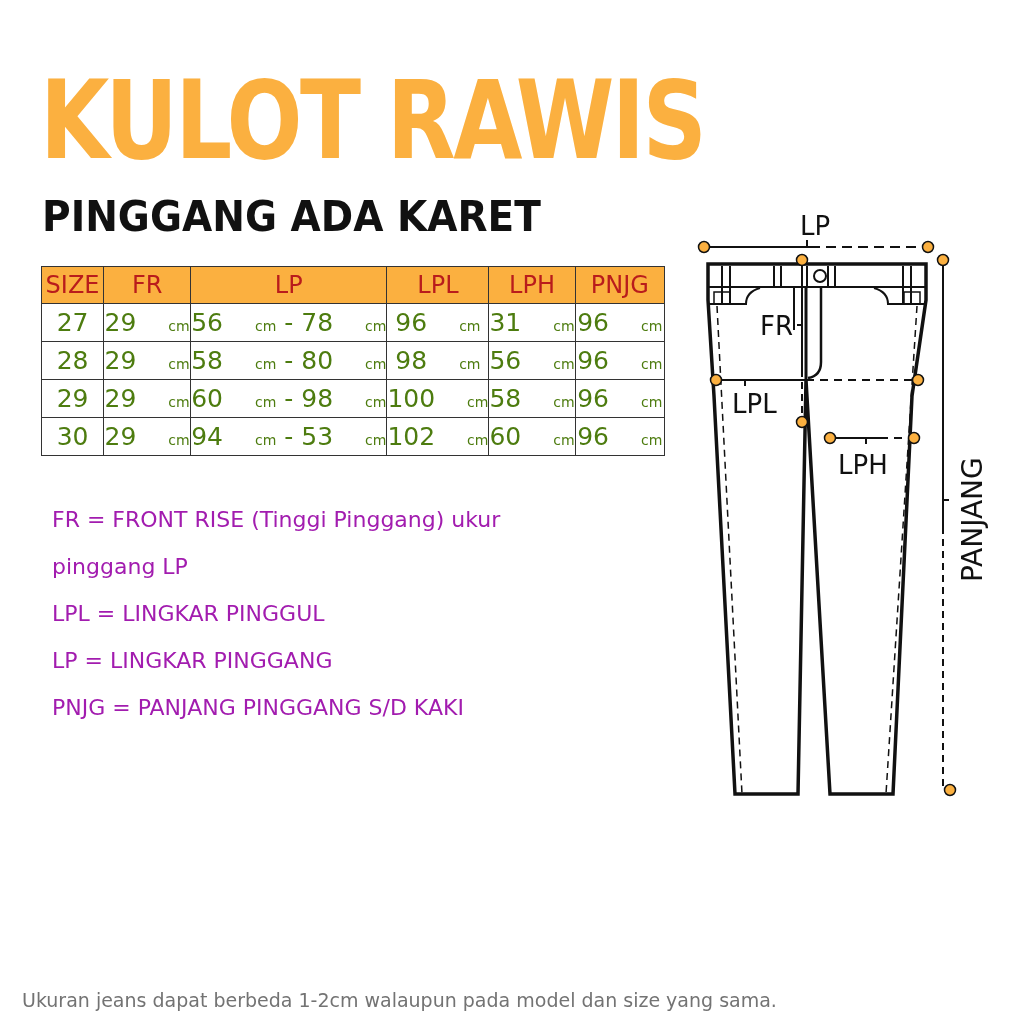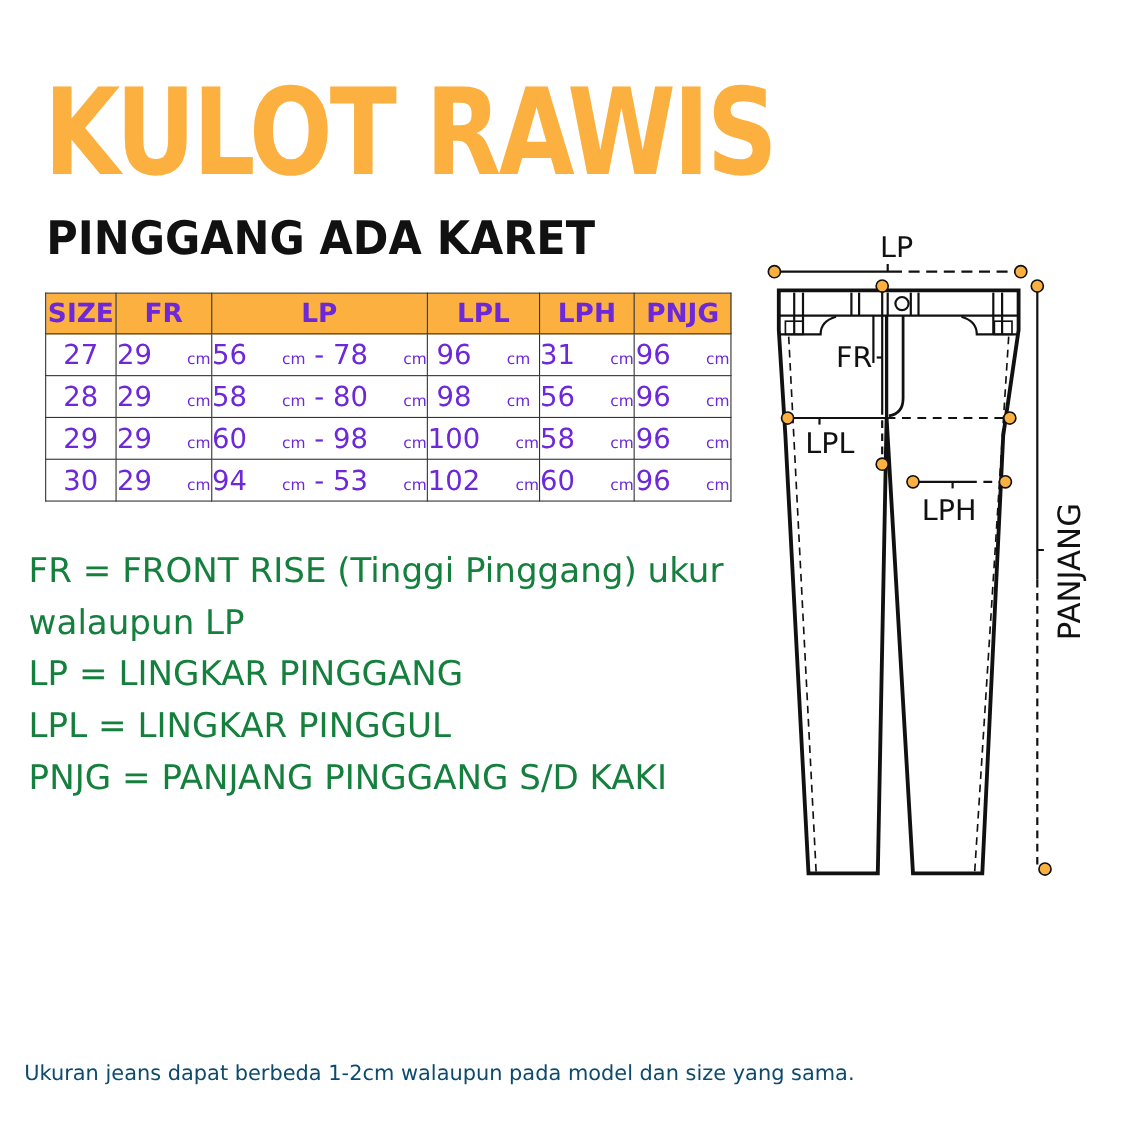--- a/index.html
+++ b/index.html
@@ -28,7 +28,7 @@
       border: 1.5px solid #333; text-align: center; padding: 0; white-space: nowrap;
     }
     table.size-table th {
-      background: #FBB040; color: #6d28d9; font-weight: bold;
+      background: #FBB040; color: #b91c1c; font-weight: normal;
       font-size: 24px; height: 36px;
     }
     table.size-table td {

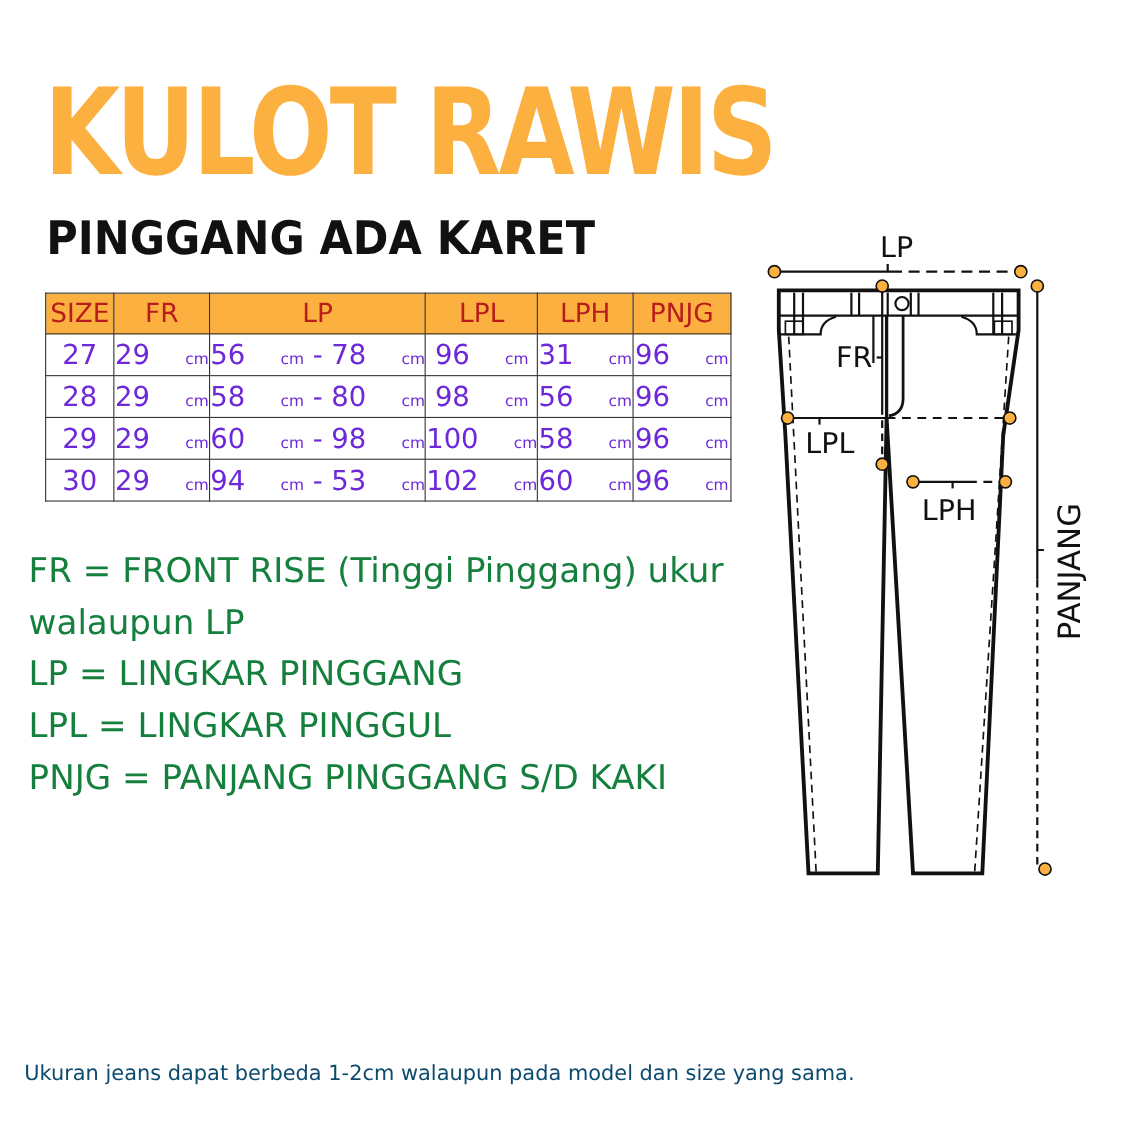--- a/index.html
+++ b/index.html
@@ -32,7 +32,7 @@
       font-size: 24px; height: 36px;
     }
     table.size-table td {
-      font-size: 25px; height: 37px; color: #6d28d9;
+      font-size: 25px; height: 37px; color: #4d7c0f;
     }
     .unit { font-size: 14px; margin-left: 32px; }
     .defs {

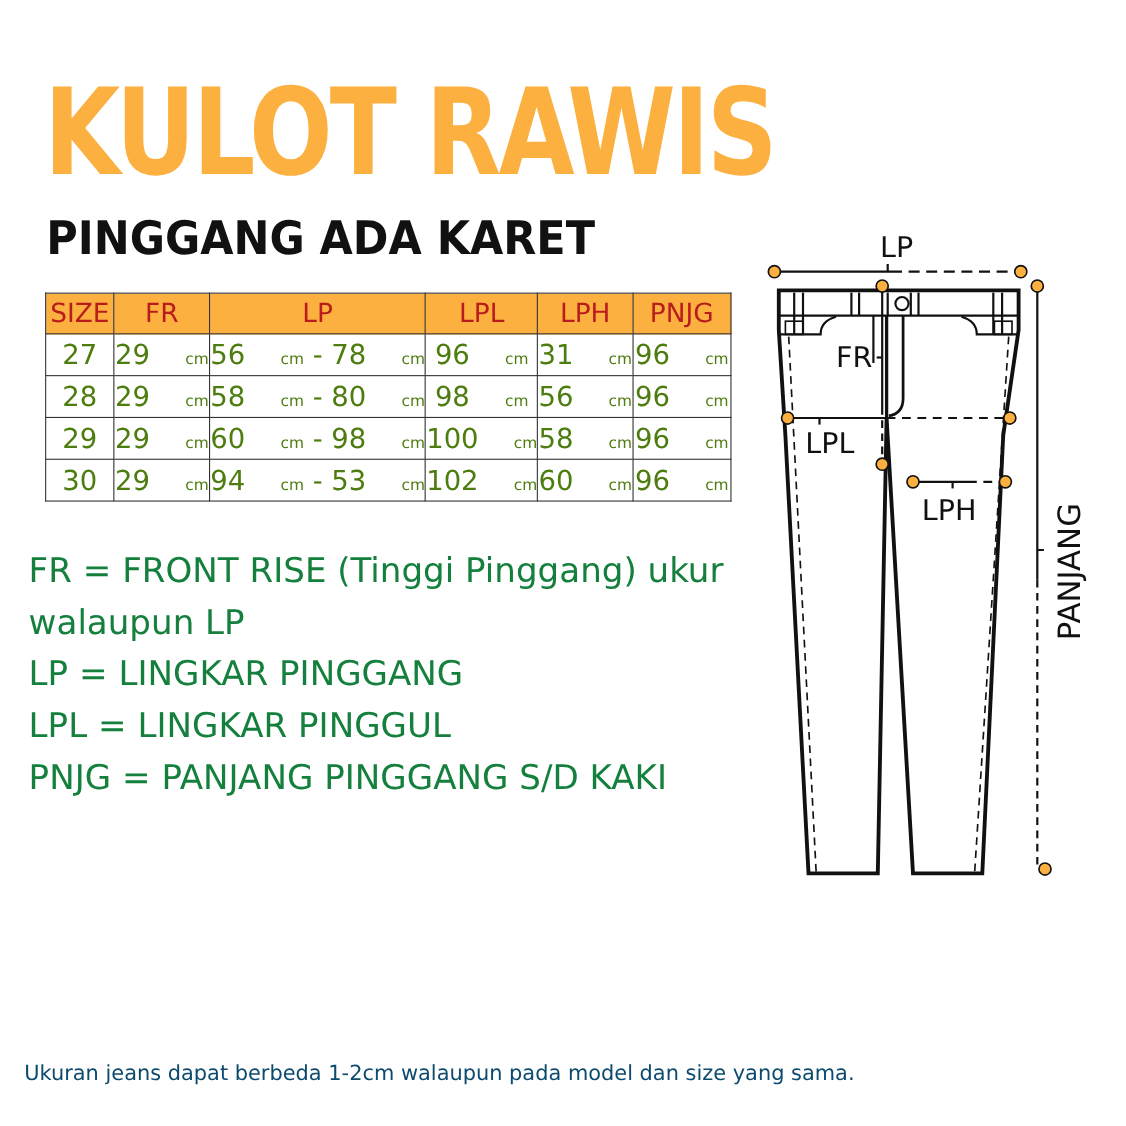--- a/index.html
+++ b/index.html
@@ -36,8 +36,8 @@
     }
     .unit { font-size: 14px; margin-left: 32px; }
     .defs {
-      position: absolute; left: 26px; top: 496px; width: 620px;
-      font-size: 31px; line-height: 47px; color: #15803d;
+      position: absolute; left: 52px; top: 496px; width: 620px;
+      font-size: 22px; line-height: 47px; color: #a21caf;
     }
     .defs div { white-space: nowrap; }
     .footer {

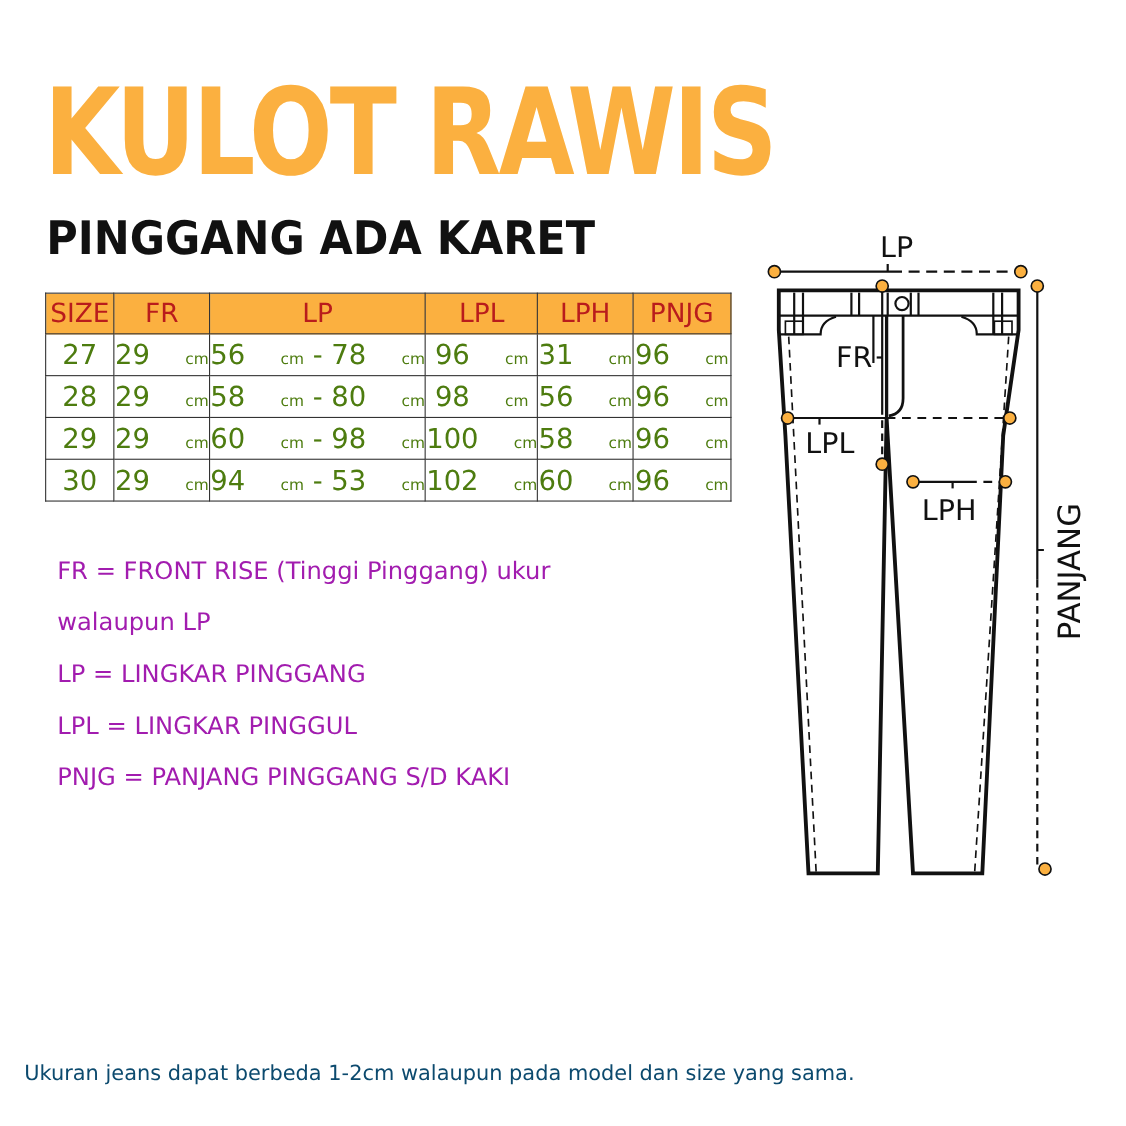--- a/index.html
+++ b/index.html
@@ -115,7 +115,7 @@
 
 <div class="defs">
   <div>FR = FRONT RISE (Tinggi Pinggang) ukur</div>
-  <div>walaupun LP</div>
+  <div>pinggang LP</div>
   <div>LP = LINGKAR PINGGANG</div>
   <div>LPL = LINGKAR PINGGUL</div>
   <div>PNJG = PANJANG PINGGANG S/D KAKI</div>

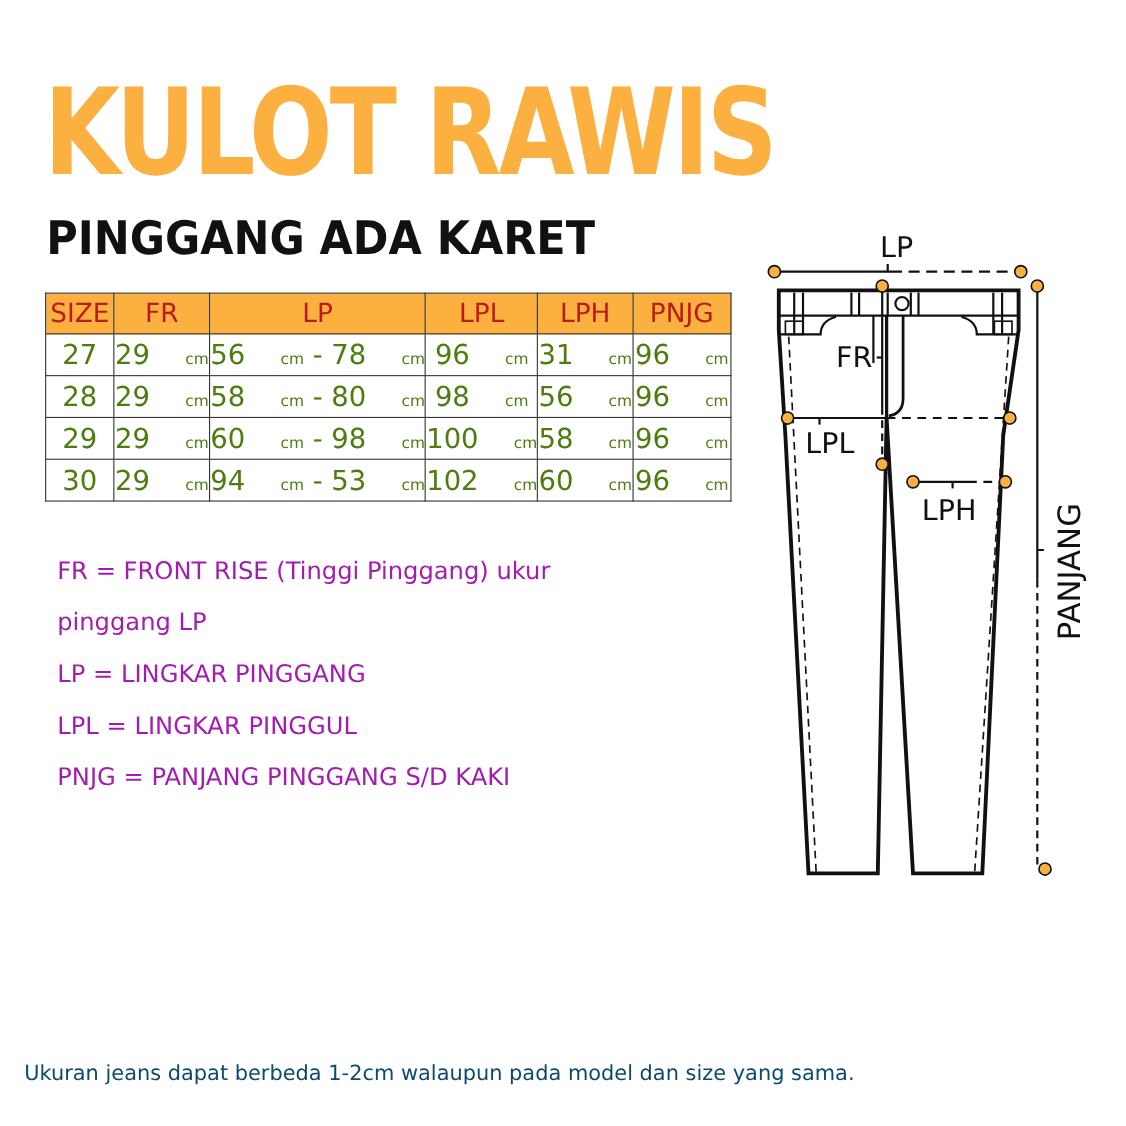--- a/index.html
+++ b/index.html
@@ -116,8 +116,8 @@
 <div class="defs">
   <div>FR = FRONT RISE (Tinggi Pinggang) ukur</div>
   <div>pinggang LP</div>
+  <div>LPL = LINGKAR PINGGUL</div>
   <div>LP = LINGKAR PINGGANG</div>
-  <div>LPL = LINGKAR PINGGUL</div>
   <div>PNJG = PANJANG PINGGANG S/D KAKI</div>
 </div>
 

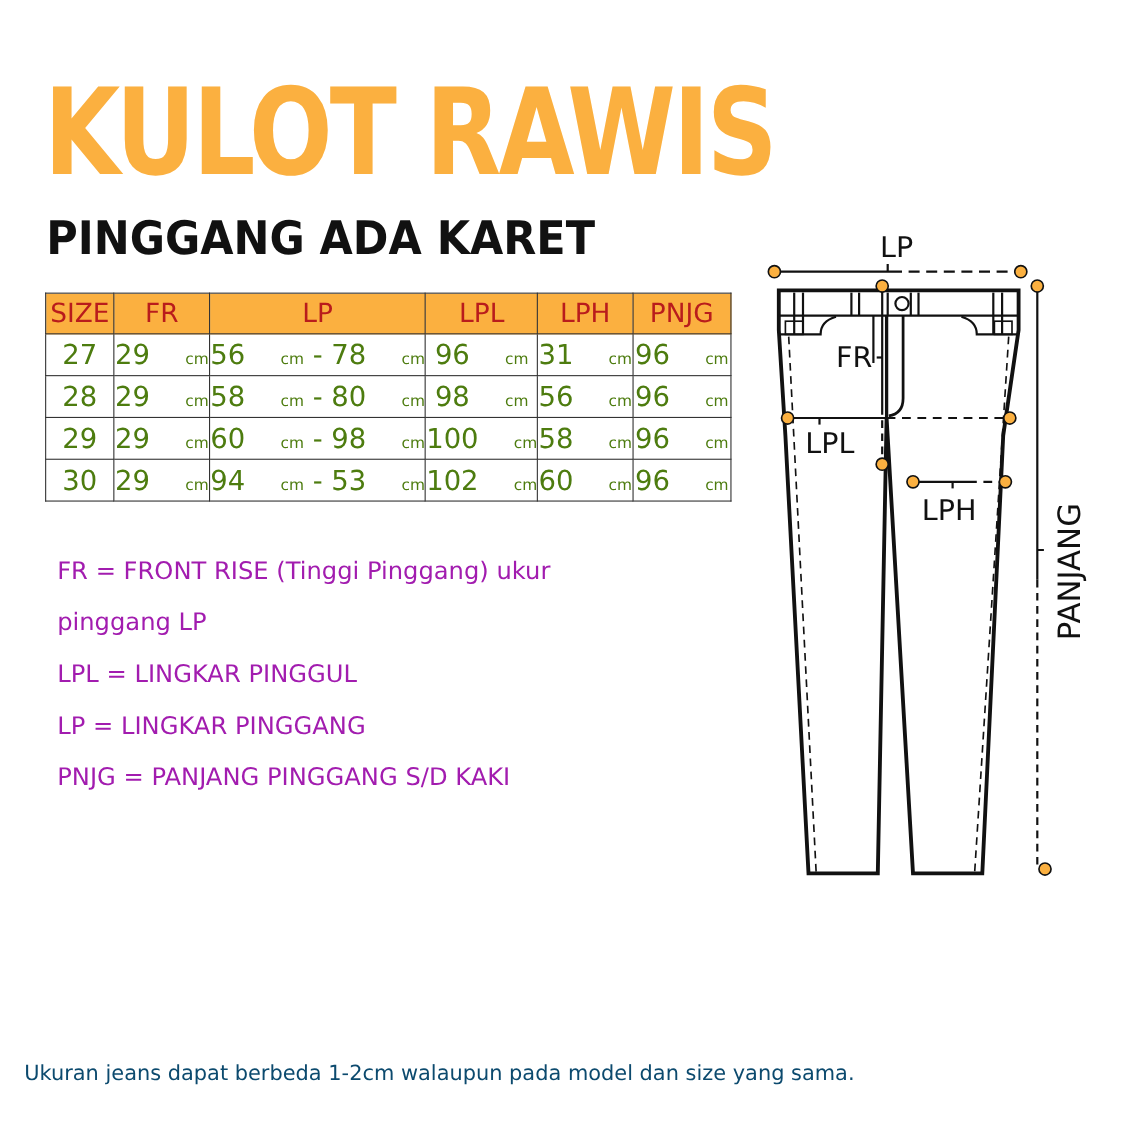--- a/index.html
+++ b/index.html
@@ -41,8 +41,8 @@
     }
     .defs div { white-space: nowrap; }
     .footer {
-      position: absolute; left: 22px; top: 962px;
-      font-size: 19px; line-height: 28px; color: #0c4a6e; white-space: nowrap;
+      position: absolute; left: 22px; top: 986px;
+      font-size: 19px; line-height: 28px; color: #737373; white-space: nowrap;
     }
     .diagram { position: absolute; left: 680px; top: 200px; width: 344px; height: 620px; }
     .diagram svg { position: absolute; left: 0; top: 0; }

